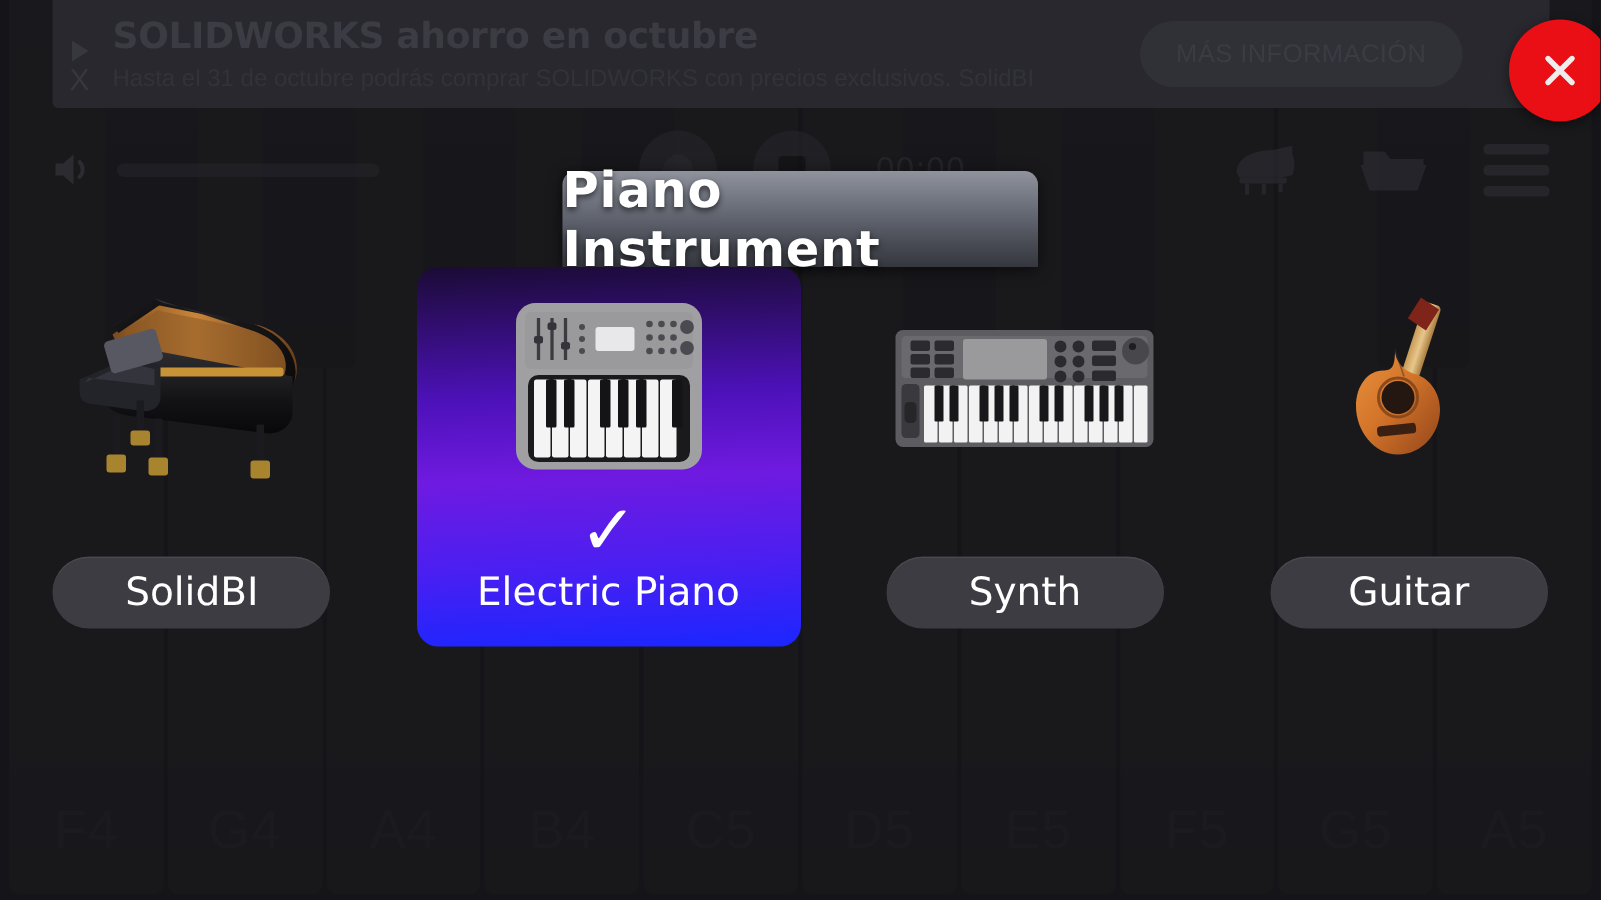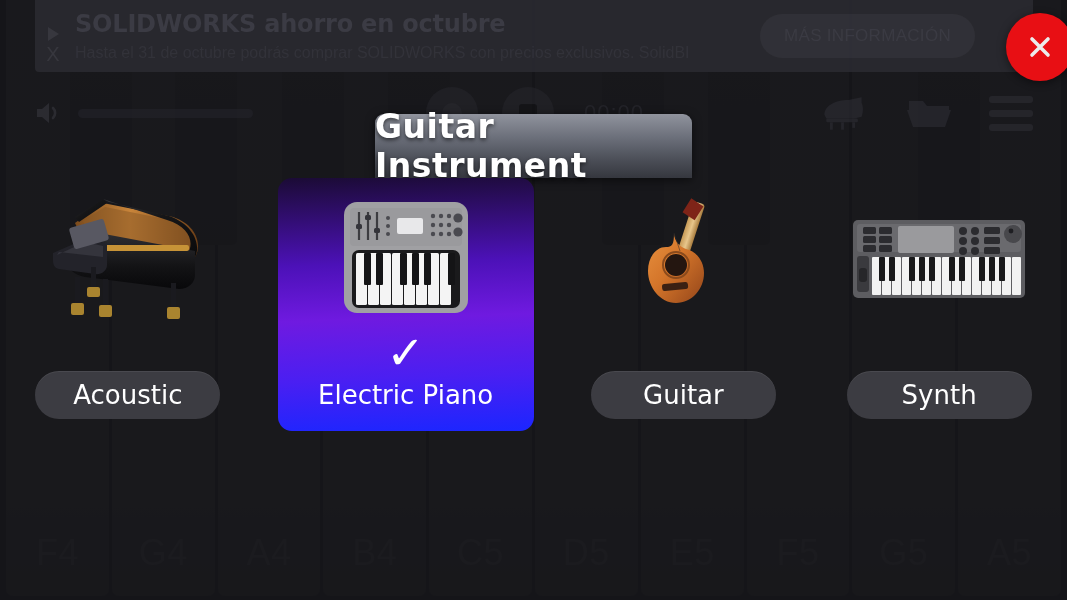--- a/index.html
+++ b/index.html
@@ -336,7 +336,7 @@
   </div>
 
   <div id="sheet-header">
-    <span id="sheet-title">Guitar Instrument</span>
+    <span id="sheet-title">Piano Instrument</span>
   </div>
 
   <div id="grid">

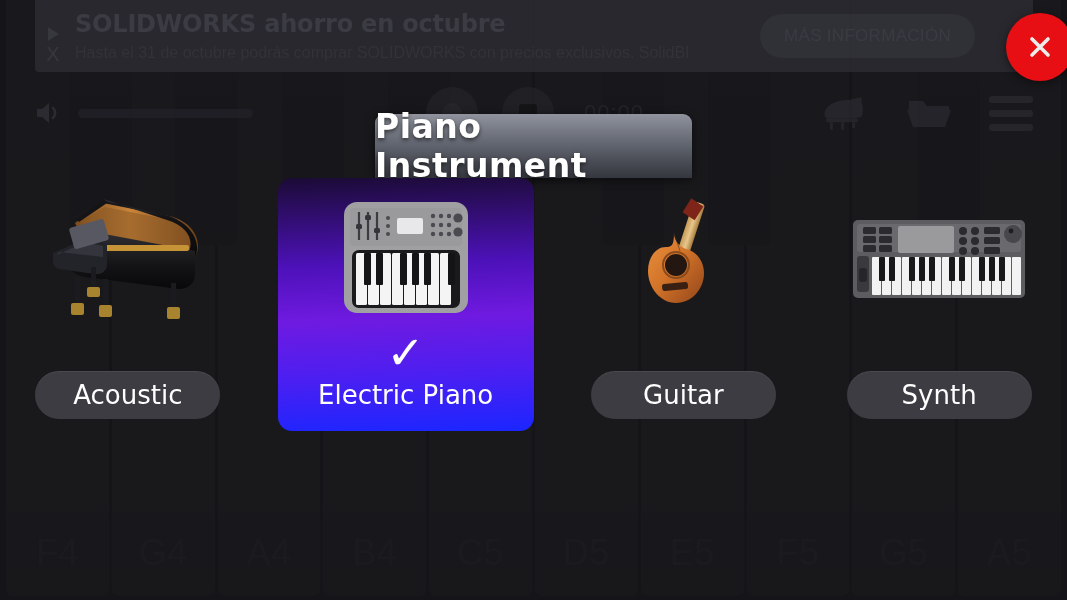--- a/index.html
+++ b/index.html
@@ -380,7 +380,7 @@
           <rect x="42" y="92" width="13" height="10" rx="2" fill="#a9842f"></rect>
         </svg>
       </div>
-      <div class="pill">Acoustic</div>
+      <div class="pill">SolidBI</div>
     </div>
 
     <div class="card selected">

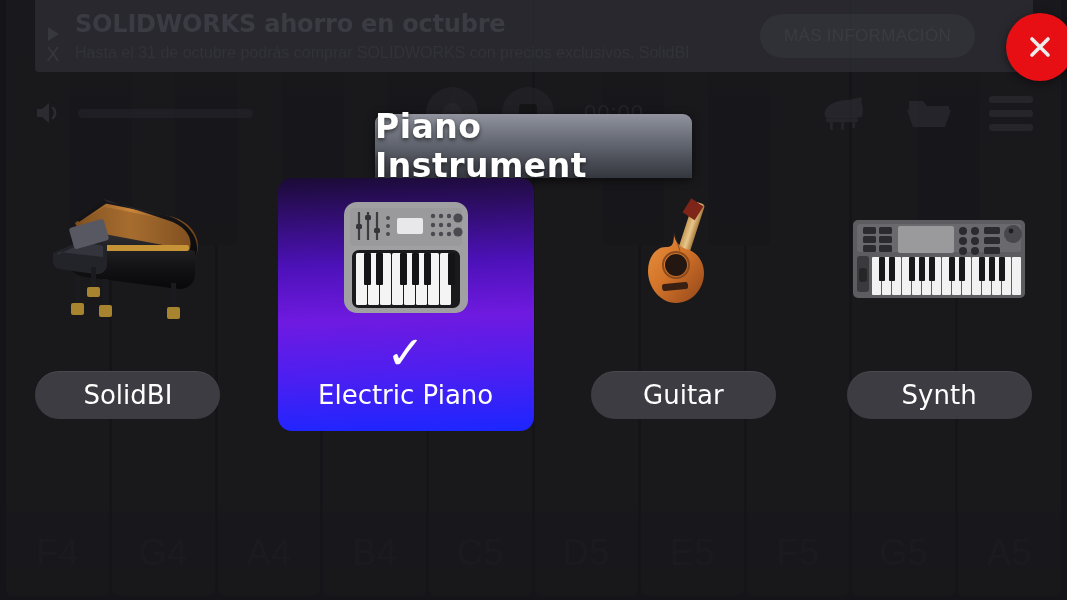--- a/index.html
+++ b/index.html
@@ -440,6 +440,69 @@
 
     <div class="card">
       <div class="card-art">
+        <svg width="180" height="95" viewBox="0 0 180 95">
+          <rect x="4" y="10" width="172" height="78" rx="5" fill="#5d5d61"></rect>
+          <rect x="8" y="14" width="164" height="28" rx="3" fill="#6a6a6e"></rect>
+          <g fill="#2b2b2f">
+            <rect x="14" y="17" width="13" height="7" rx="1.5"></rect>
+              <rect x="30" y="17" width="13" height="7" rx="1.5"></rect>
+            <rect x="14" y="26" width="13" height="7" rx="1.5"></rect>
+              <rect x="30" y="26" width="13" height="7" rx="1.5"></rect>
+            <rect x="14" y="35" width="13" height="7" rx="1.5"></rect>
+              <rect x="30" y="35" width="13" height="7" rx="1.5"></rect>
+          </g>
+          <rect x="49" y="16" width="56" height="27" rx="2" fill="#9a9a9d"></rect>
+          <g fill="#2b2b2f">
+            <circle cx="114" cy="21" r="4"></circle>
+              <circle cx="126" cy="21" r="4"></circle>
+            <circle cx="114" cy="31" r="4"></circle>
+              <circle cx="126" cy="31" r="4"></circle>
+            <circle cx="114" cy="41" r="4"></circle>
+              <circle cx="126" cy="41" r="4"></circle>
+            <rect x="135" y="17" width="16" height="7" rx="1.5"></rect>
+            <rect x="135" y="27" width="16" height="7" rx="1.5"></rect>
+            <rect x="135" y="37" width="16" height="7" rx="1.5"></rect>
+          </g>
+          <circle cx="164" cy="24" r="9" fill="#48484c"></circle>
+          <circle cx="162" cy="21" r="2.4" fill="#1e1e22"></circle>
+          <rect x="8" y="46" width="12" height="36" rx="3" fill="#3a3a3e"></rect>
+          <rect x="10" y="58" width="8" height="14" rx="3" fill="#262629"></rect>
+          <g fill="#f2f2f2">
+            <rect x="23" y="47" width="9" height="38" rx="1"></rect>
+              <rect x="33" y="47" width="9" height="38" rx="1"></rect>
+            <rect x="43" y="47" width="9" height="38" rx="1"></rect>
+              <rect x="53" y="47" width="9" height="38" rx="1"></rect>
+            <rect x="63" y="47" width="9" height="38" rx="1"></rect>
+              <rect x="73" y="47" width="9" height="38" rx="1"></rect>
+            <rect x="83" y="47" width="9" height="38" rx="1"></rect>
+              <rect x="93" y="47" width="9" height="38" rx="1"></rect>
+            <rect x="103" y="47" width="9" height="38" rx="1"></rect>
+              <rect x="113" y="47" width="9" height="38" rx="1"></rect>
+            <rect x="123" y="47" width="9" height="38" rx="1"></rect>
+              <rect x="133" y="47" width="9" height="38" rx="1"></rect>
+            <rect x="143" y="47" width="9" height="38" rx="1"></rect>
+              <rect x="153" y="47" width="9" height="38" rx="1"></rect>
+            <rect x="163" y="47" width="9" height="38" rx="1"></rect>
+          </g>
+          <g fill="#18181a">
+            <rect x="30" y="47" width="6" height="24" rx="0.8"></rect>
+              <rect x="40" y="47" width="6" height="24" rx="0.8"></rect>
+            <rect x="60" y="47" width="6" height="24" rx="0.8"></rect>
+              <rect x="70" y="47" width="6" height="24" rx="0.8"></rect>
+            <rect x="80" y="47" width="6" height="24" rx="0.8"></rect>
+            <rect x="100" y="47" width="6" height="24" rx="0.8"></rect>
+              <rect x="110" y="47" width="6" height="24" rx="0.8"></rect>
+            <rect x="130" y="47" width="6" height="24" rx="0.8"></rect>
+              <rect x="140" y="47" width="6" height="24" rx="0.8"></rect>
+            <rect x="150" y="47" width="6" height="24" rx="0.8"></rect>
+          </g>
+        </svg>
+      </div>
+      <div class="pill">Synth</div>
+    </div>
+
+    <div class="card">
+      <div class="card-art">
         <svg width="115" height="125" viewBox="0 0 115 125">
           <defs>
             <linearGradient id="gbody" x1="0" y1="0" x2="1" y2="1">
@@ -464,69 +527,6 @@
       </div>
       <div class="pill">Guitar</div>
     </div>
-
-    <div class="card">
-      <div class="card-art">
-        <svg width="180" height="95" viewBox="0 0 180 95">
-          <rect x="4" y="10" width="172" height="78" rx="5" fill="#5d5d61"></rect>
-          <rect x="8" y="14" width="164" height="28" rx="3" fill="#6a6a6e"></rect>
-          <g fill="#2b2b2f">
-            <rect x="14" y="17" width="13" height="7" rx="1.5"></rect>
-              <rect x="30" y="17" width="13" height="7" rx="1.5"></rect>
-            <rect x="14" y="26" width="13" height="7" rx="1.5"></rect>
-              <rect x="30" y="26" width="13" height="7" rx="1.5"></rect>
-            <rect x="14" y="35" width="13" height="7" rx="1.5"></rect>
-              <rect x="30" y="35" width="13" height="7" rx="1.5"></rect>
-          </g>
-          <rect x="49" y="16" width="56" height="27" rx="2" fill="#9a9a9d"></rect>
-          <g fill="#2b2b2f">
-            <circle cx="114" cy="21" r="4"></circle>
-              <circle cx="126" cy="21" r="4"></circle>
-            <circle cx="114" cy="31" r="4"></circle>
-              <circle cx="126" cy="31" r="4"></circle>
-            <circle cx="114" cy="41" r="4"></circle>
-              <circle cx="126" cy="41" r="4"></circle>
-            <rect x="135" y="17" width="16" height="7" rx="1.5"></rect>
-            <rect x="135" y="27" width="16" height="7" rx="1.5"></rect>
-            <rect x="135" y="37" width="16" height="7" rx="1.5"></rect>
-          </g>
-          <circle cx="164" cy="24" r="9" fill="#48484c"></circle>
-          <circle cx="162" cy="21" r="2.4" fill="#1e1e22"></circle>
-          <rect x="8" y="46" width="12" height="36" rx="3" fill="#3a3a3e"></rect>
-          <rect x="10" y="58" width="8" height="14" rx="3" fill="#262629"></rect>
-          <g fill="#f2f2f2">
-            <rect x="23" y="47" width="9" height="38" rx="1"></rect>
-              <rect x="33" y="47" width="9" height="38" rx="1"></rect>
-            <rect x="43" y="47" width="9" height="38" rx="1"></rect>
-              <rect x="53" y="47" width="9" height="38" rx="1"></rect>
-            <rect x="63" y="47" width="9" height="38" rx="1"></rect>
-              <rect x="73" y="47" width="9" height="38" rx="1"></rect>
-            <rect x="83" y="47" width="9" height="38" rx="1"></rect>
-              <rect x="93" y="47" width="9" height="38" rx="1"></rect>
-            <rect x="103" y="47" width="9" height="38" rx="1"></rect>
-              <rect x="113" y="47" width="9" height="38" rx="1"></rect>
-            <rect x="123" y="47" width="9" height="38" rx="1"></rect>
-              <rect x="133" y="47" width="9" height="38" rx="1"></rect>
-            <rect x="143" y="47" width="9" height="38" rx="1"></rect>
-              <rect x="153" y="47" width="9" height="38" rx="1"></rect>
-            <rect x="163" y="47" width="9" height="38" rx="1"></rect>
-          </g>
-          <g fill="#18181a">
-            <rect x="30" y="47" width="6" height="24" rx="0.8"></rect>
-              <rect x="40" y="47" width="6" height="24" rx="0.8"></rect>
-            <rect x="60" y="47" width="6" height="24" rx="0.8"></rect>
-              <rect x="70" y="47" width="6" height="24" rx="0.8"></rect>
-            <rect x="80" y="47" width="6" height="24" rx="0.8"></rect>
-            <rect x="100" y="47" width="6" height="24" rx="0.8"></rect>
-              <rect x="110" y="47" width="6" height="24" rx="0.8"></rect>
-            <rect x="130" y="47" width="6" height="24" rx="0.8"></rect>
-              <rect x="140" y="47" width="6" height="24" rx="0.8"></rect>
-            <rect x="150" y="47" width="6" height="24" rx="0.8"></rect>
-          </g>
-        </svg>
-      </div>
-      <div class="pill">Synth</div>
-    </div>
   </div>
 
   <div id="ad-banner">

